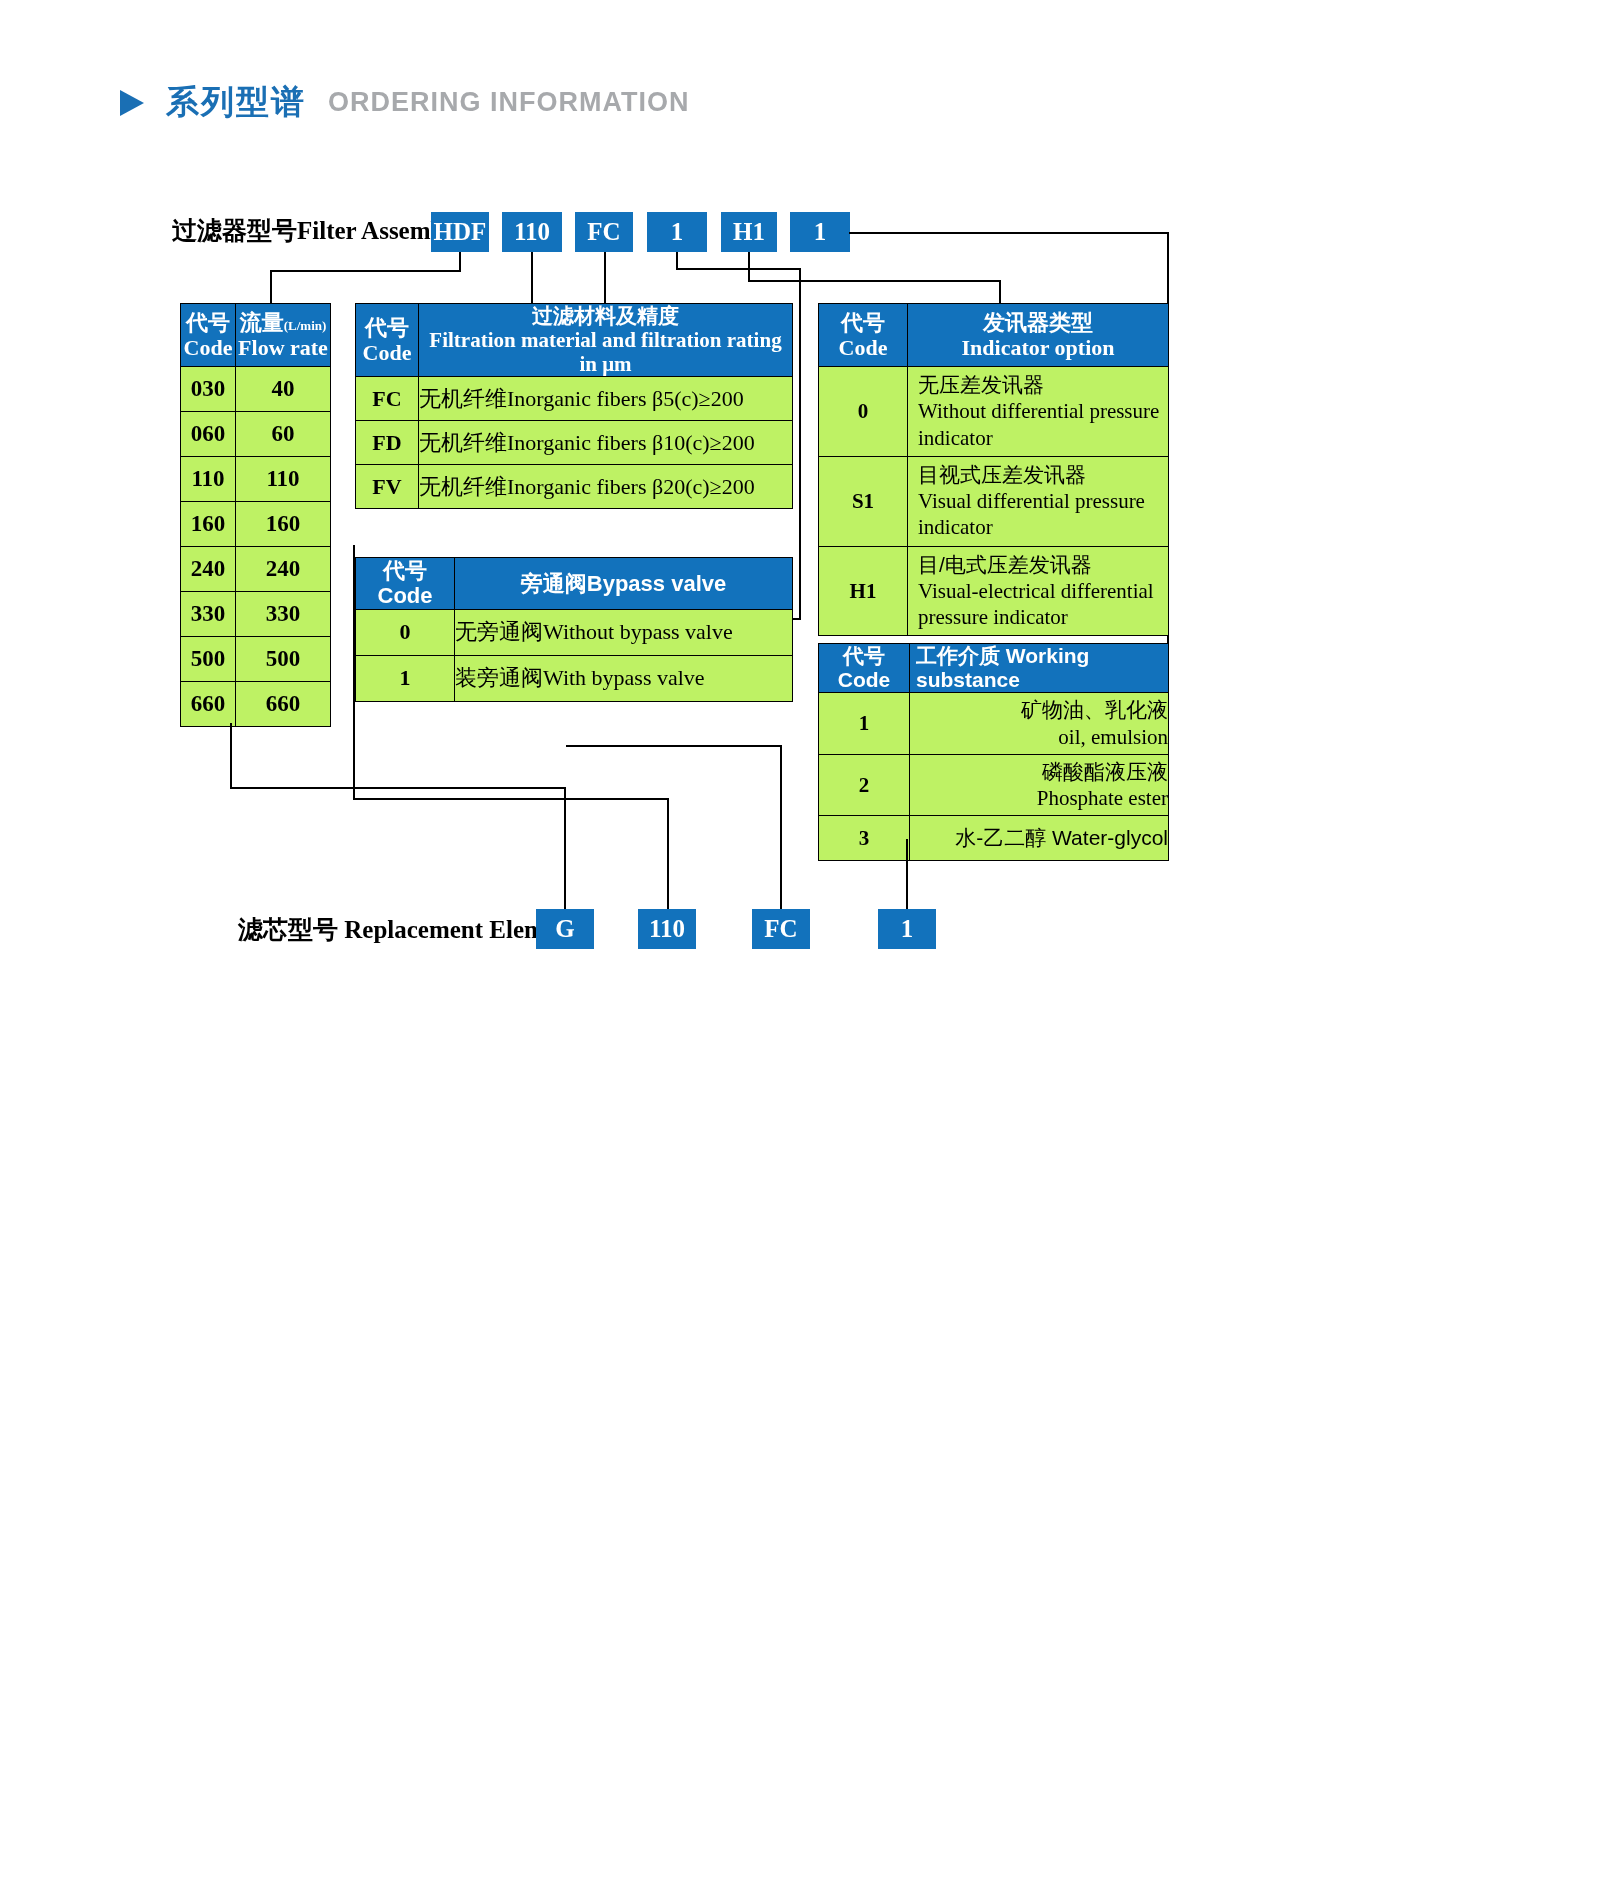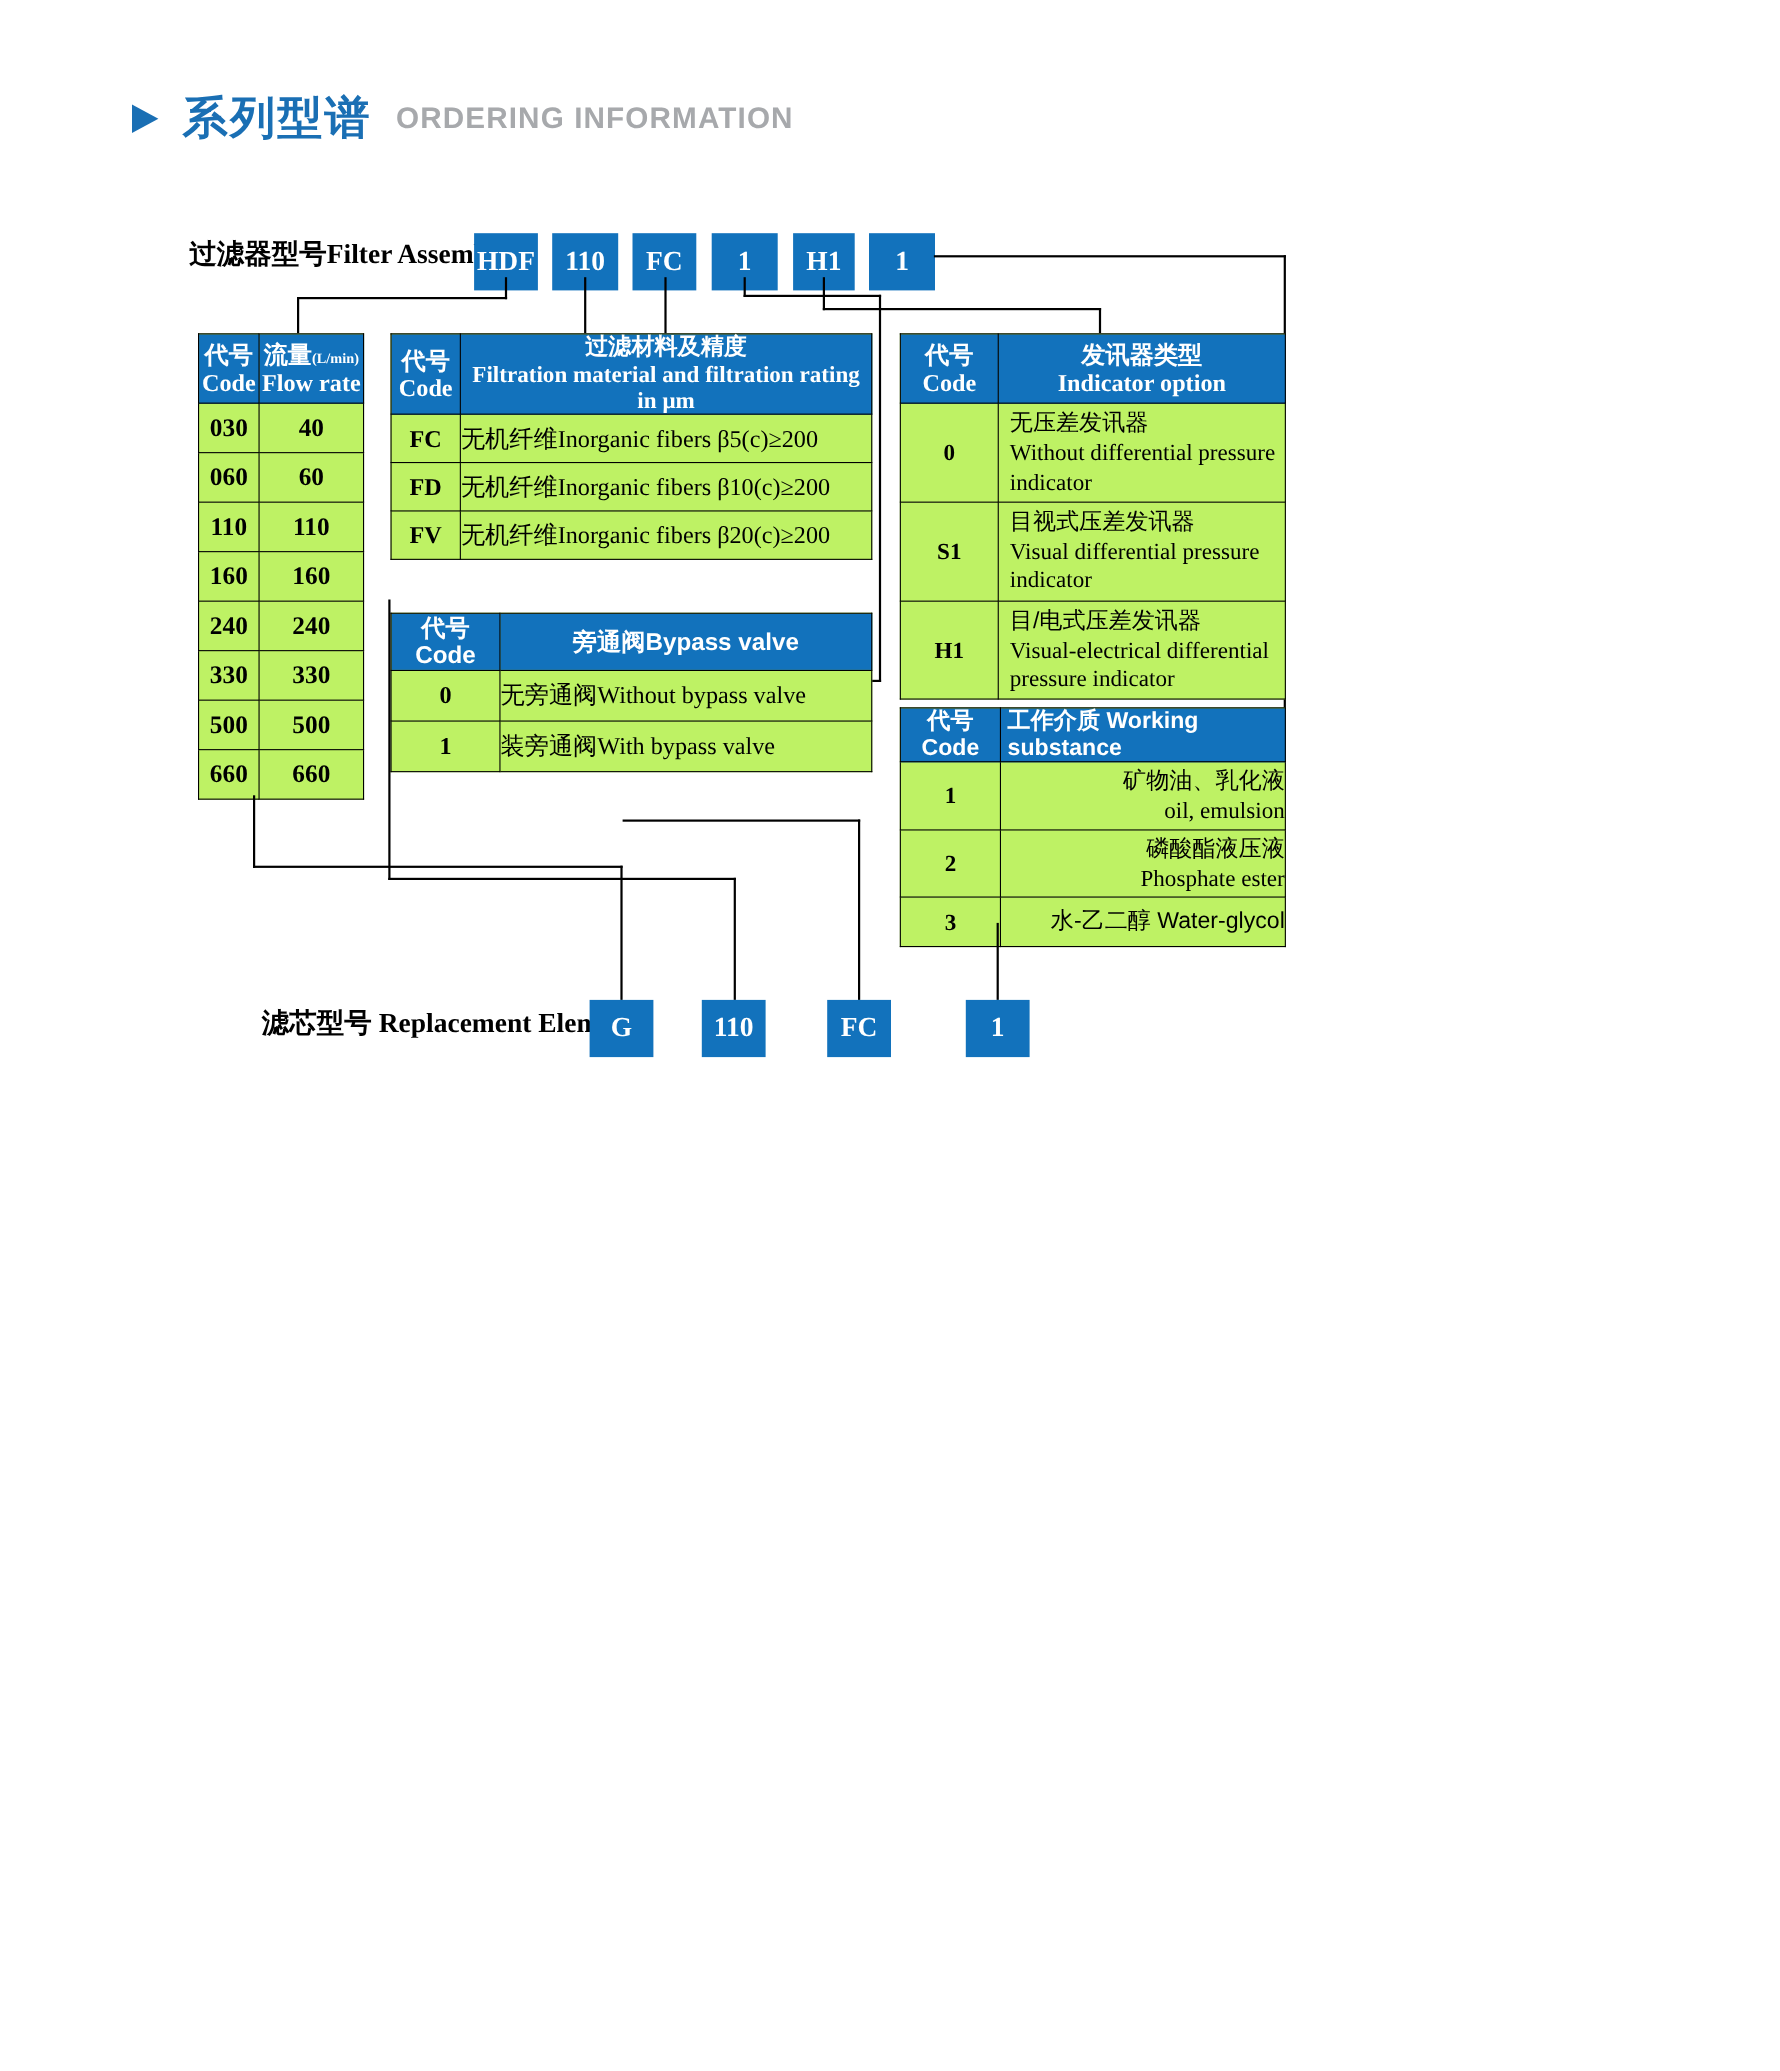--- a/index.html
+++ b/index.html
@@ -13,7 +13,7 @@
   
   #header{left:120px;top:80px;display:flex;align-items:center;gap:22px;}
   #tri{width:0;height:0;border-left:24px solid #1a6fb4;border-top:13px solid transparent;border-bottom:13px solid transparent;}
-  #cn-title{font-family:"Liberation Sans",sans-serif;font-weight:bold;font-size:41px;color:#1a6fb4;letter-spacing:2px;}
+  #cn-title{font-family:"Liberation Sans",sans-serif;font-weight:bold;font-size:33px;color:#1a6fb4;letter-spacing:2px;}
   #en-title{font-family:"Liberation Sans",sans-serif;font-weight:bold;font-size:27px;color:#a7a9ac;letter-spacing:1px;}
 
   

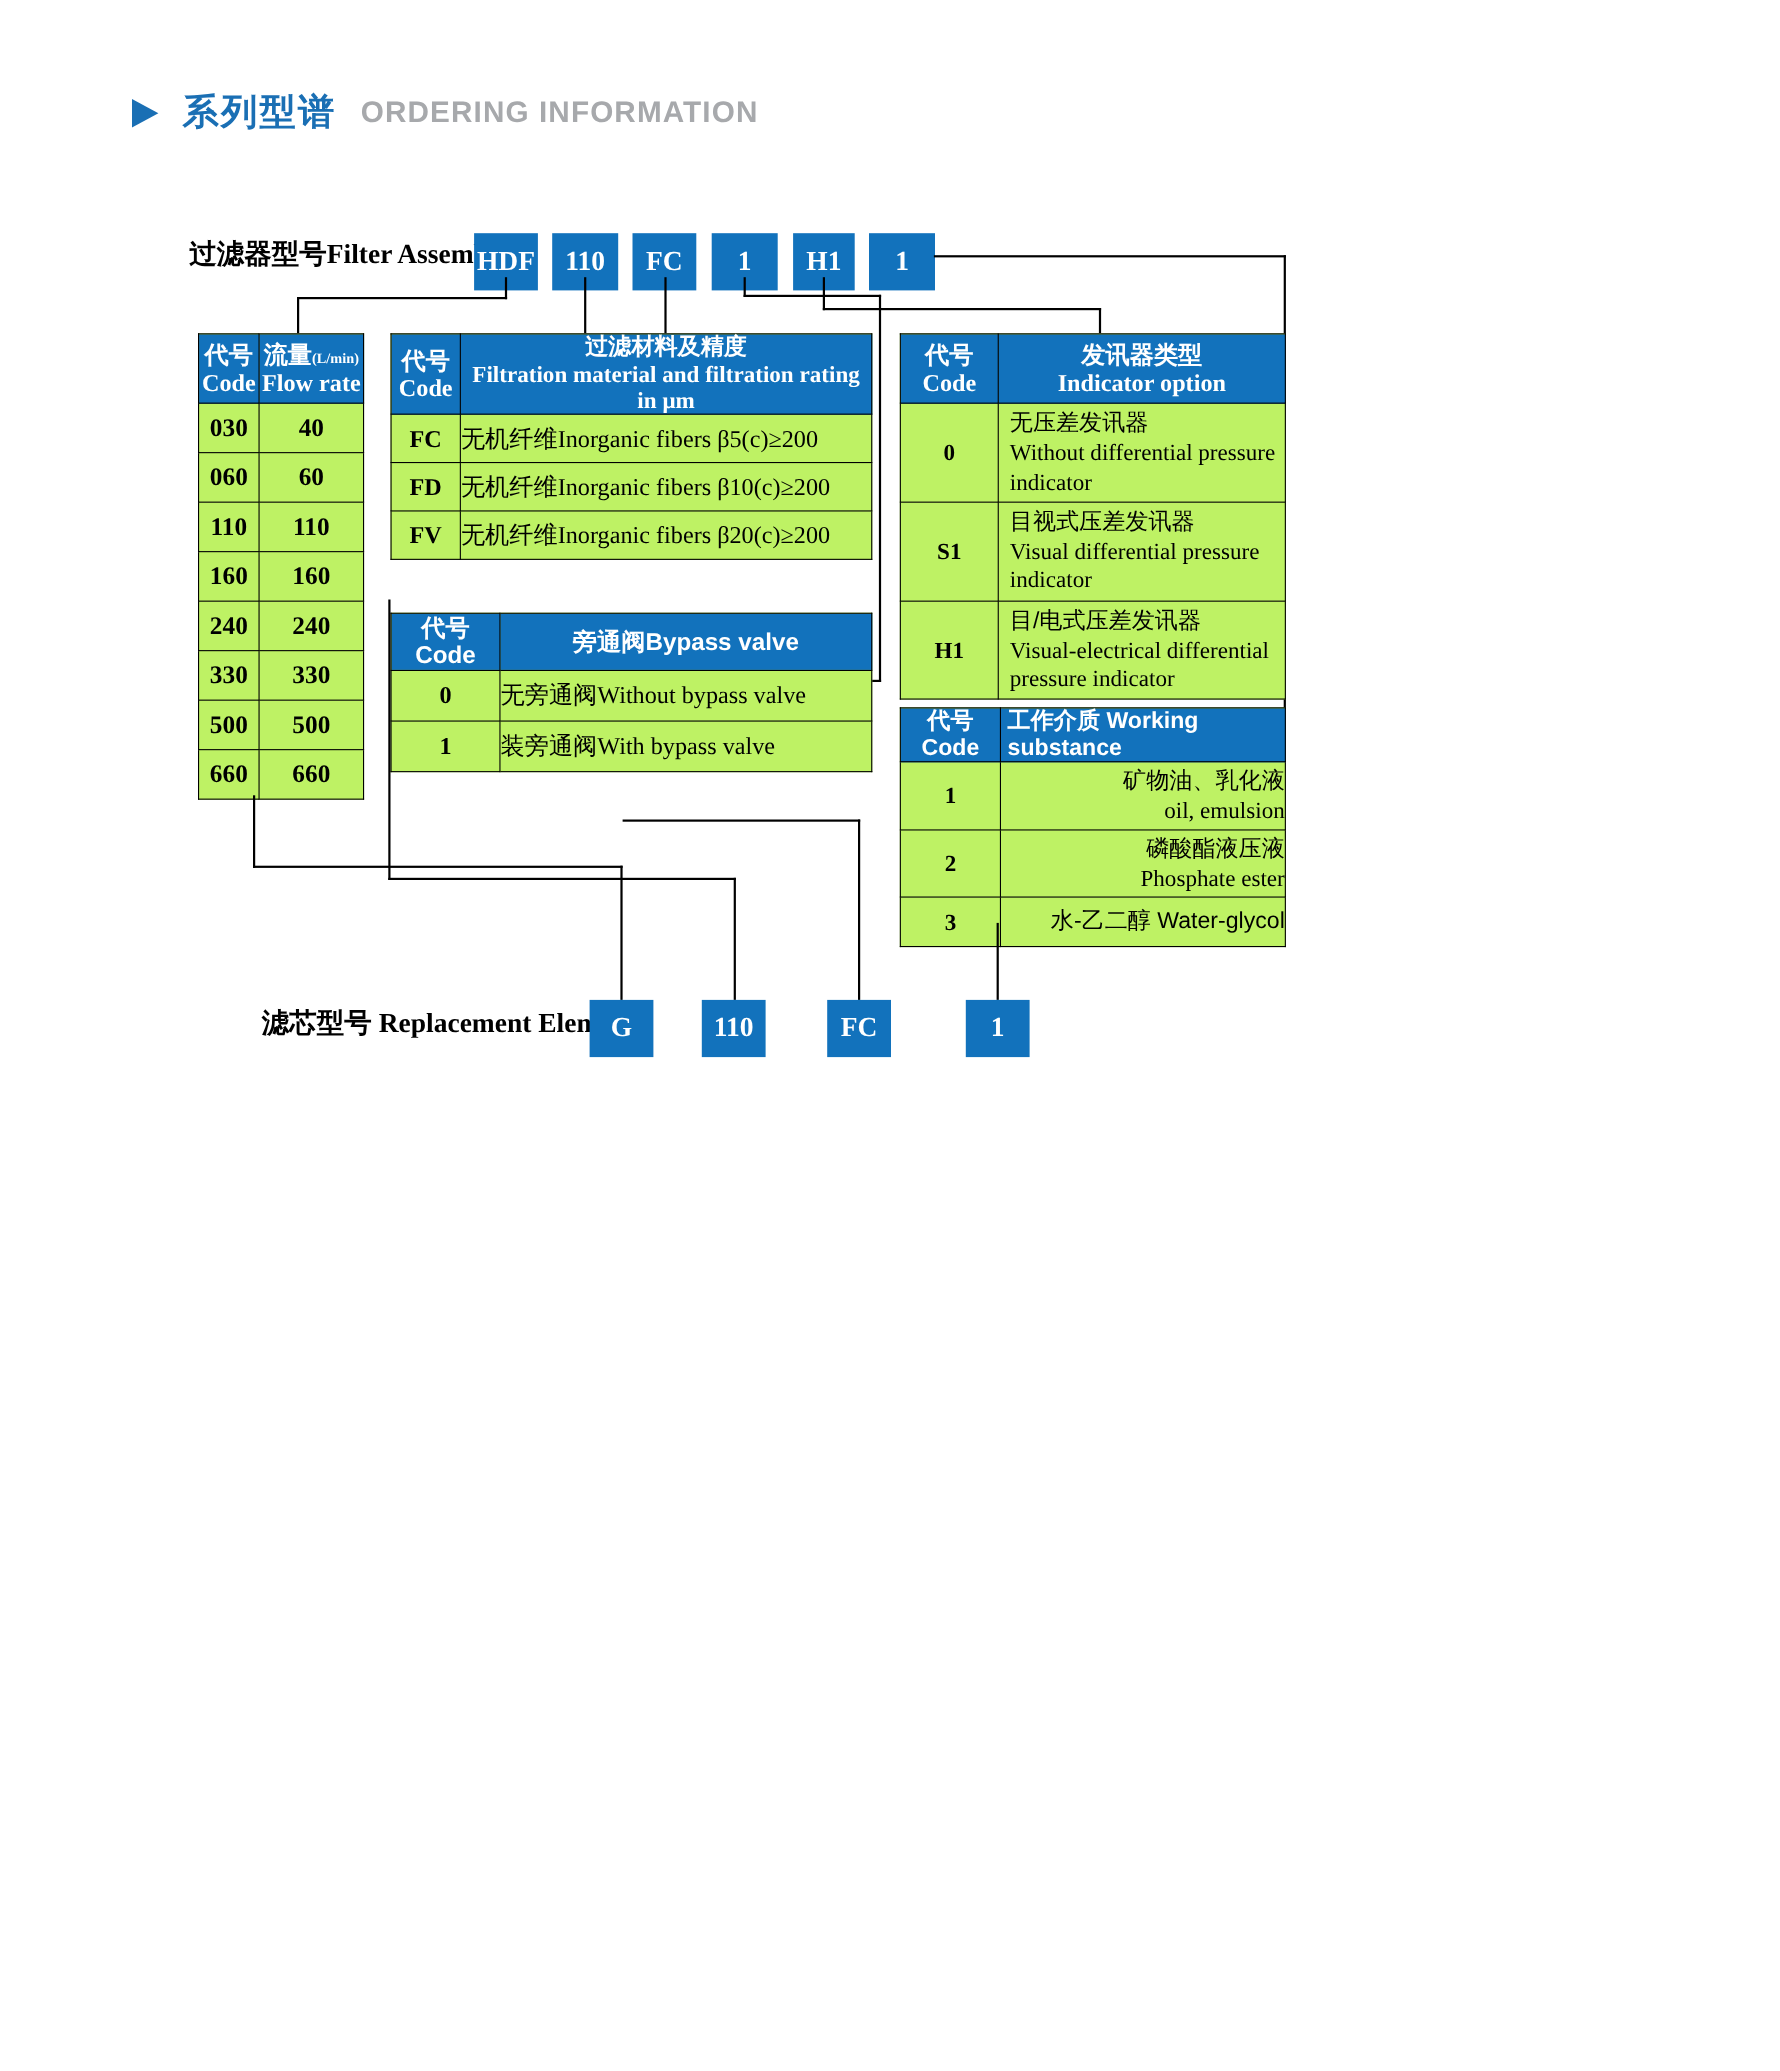--- a/index.html
+++ b/index.html
@@ -20,7 +20,7 @@
   .codebox{
     background:#1272bc;color:#ffffff;text-align:center;
     font-family:"Liberation Serif",serif;font-weight:bold;font-size:25px;
-    display:flex;align-items:center;justify-content:center;height:52px;
+    display:flex;align-items:center;justify-content:center;height:40px;
   }
   .rowlabel{
     font-family:"Liberation Serif",serif;font-weight:bold;font-size:25px;color:#000;

